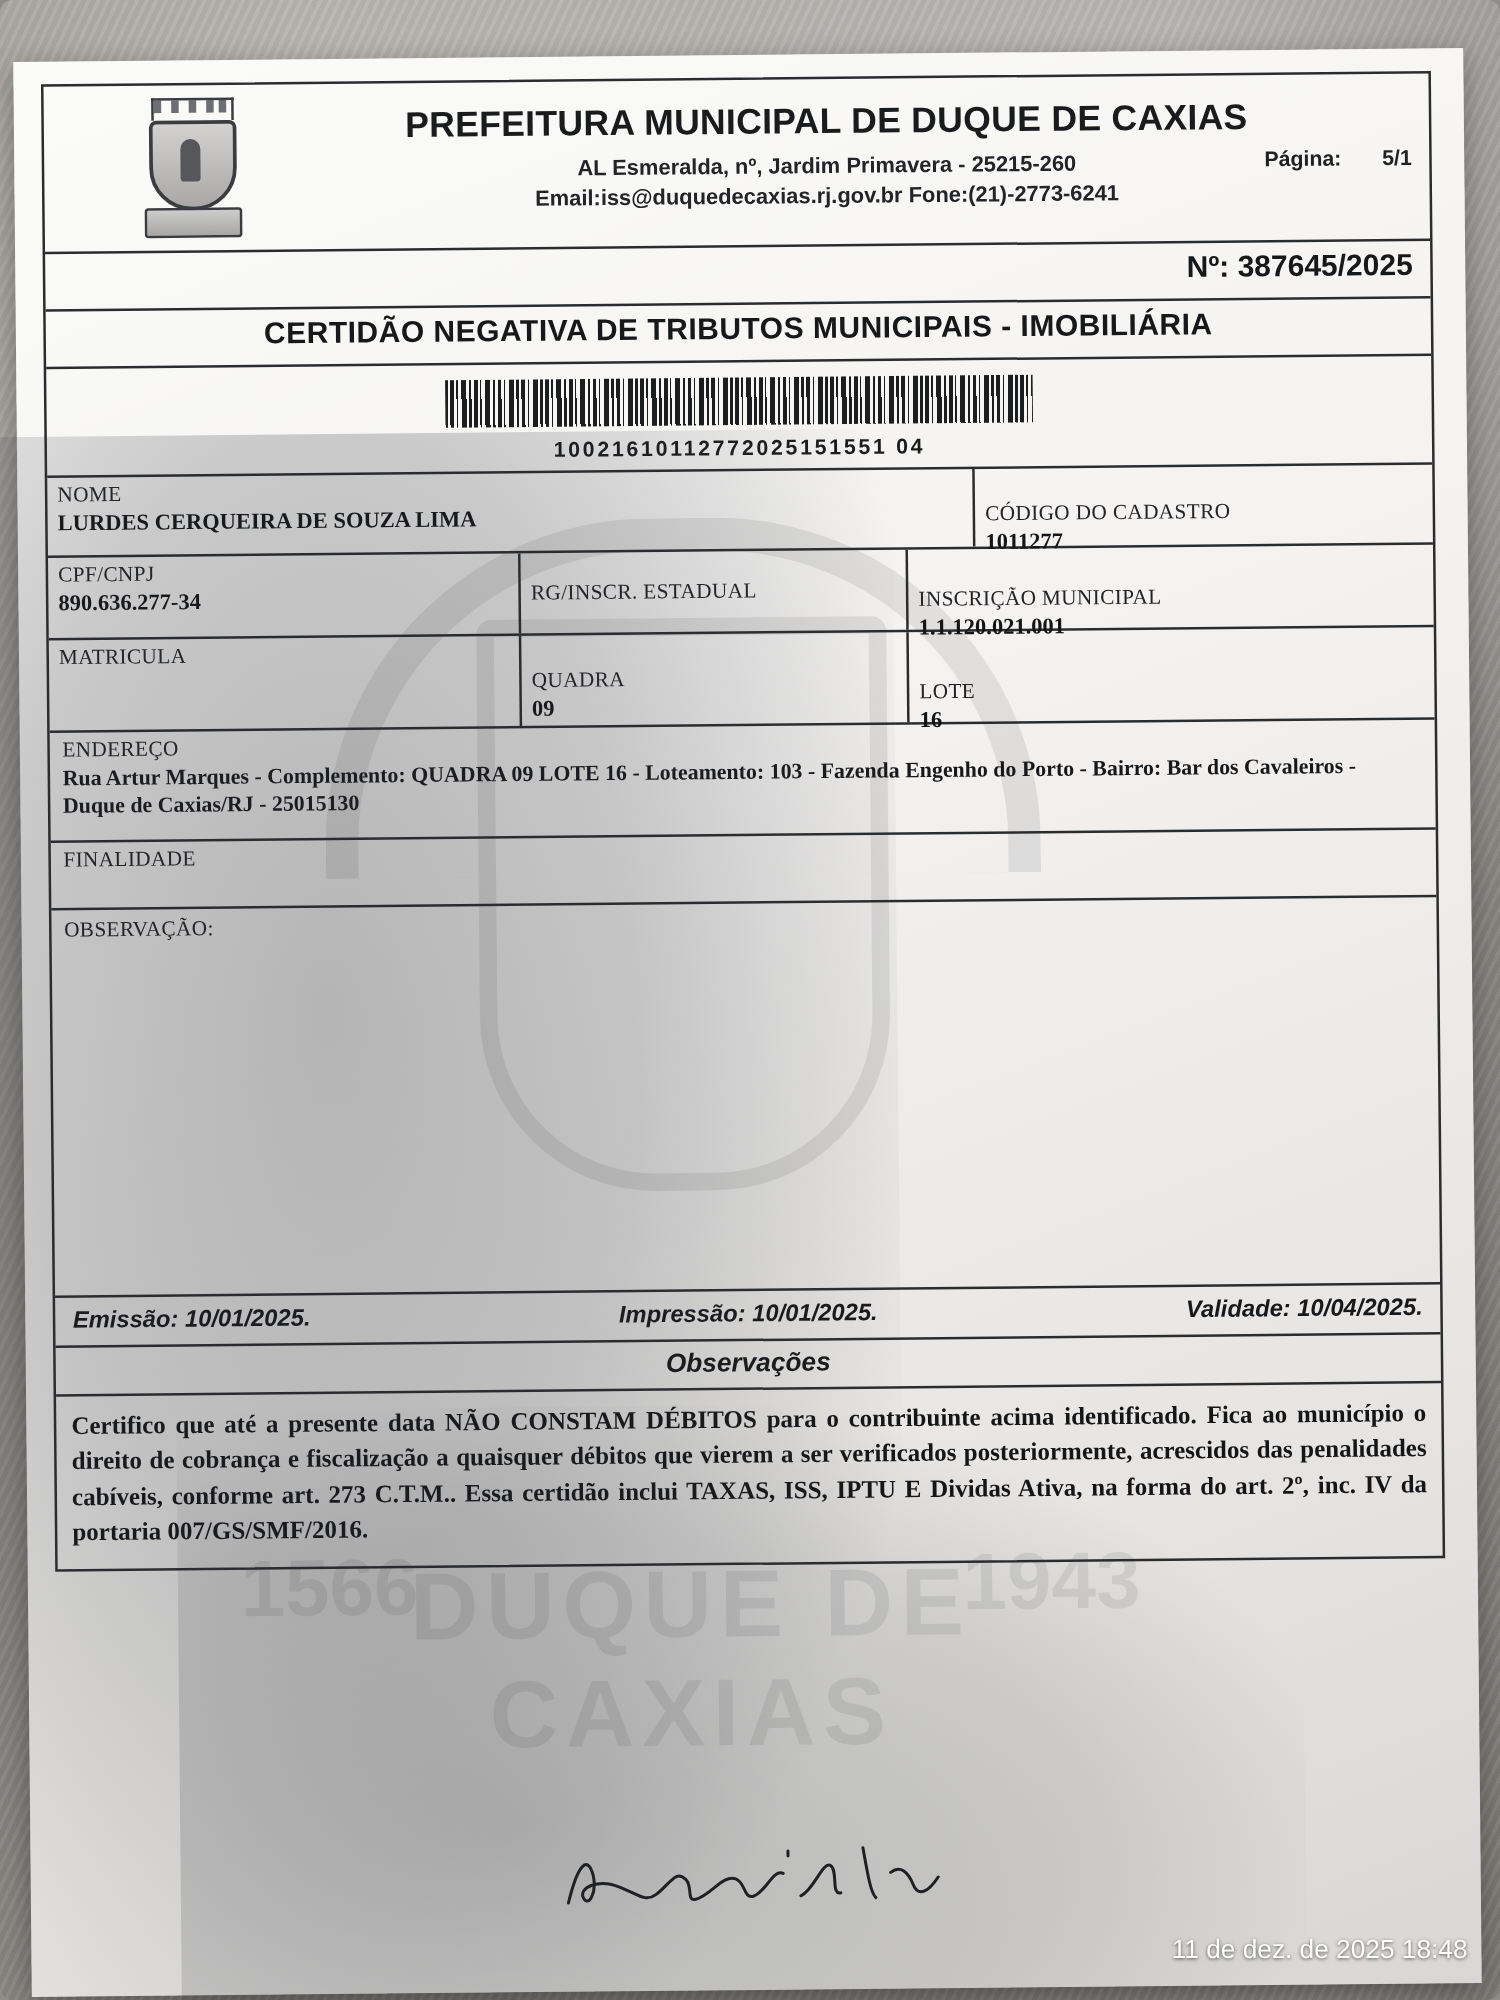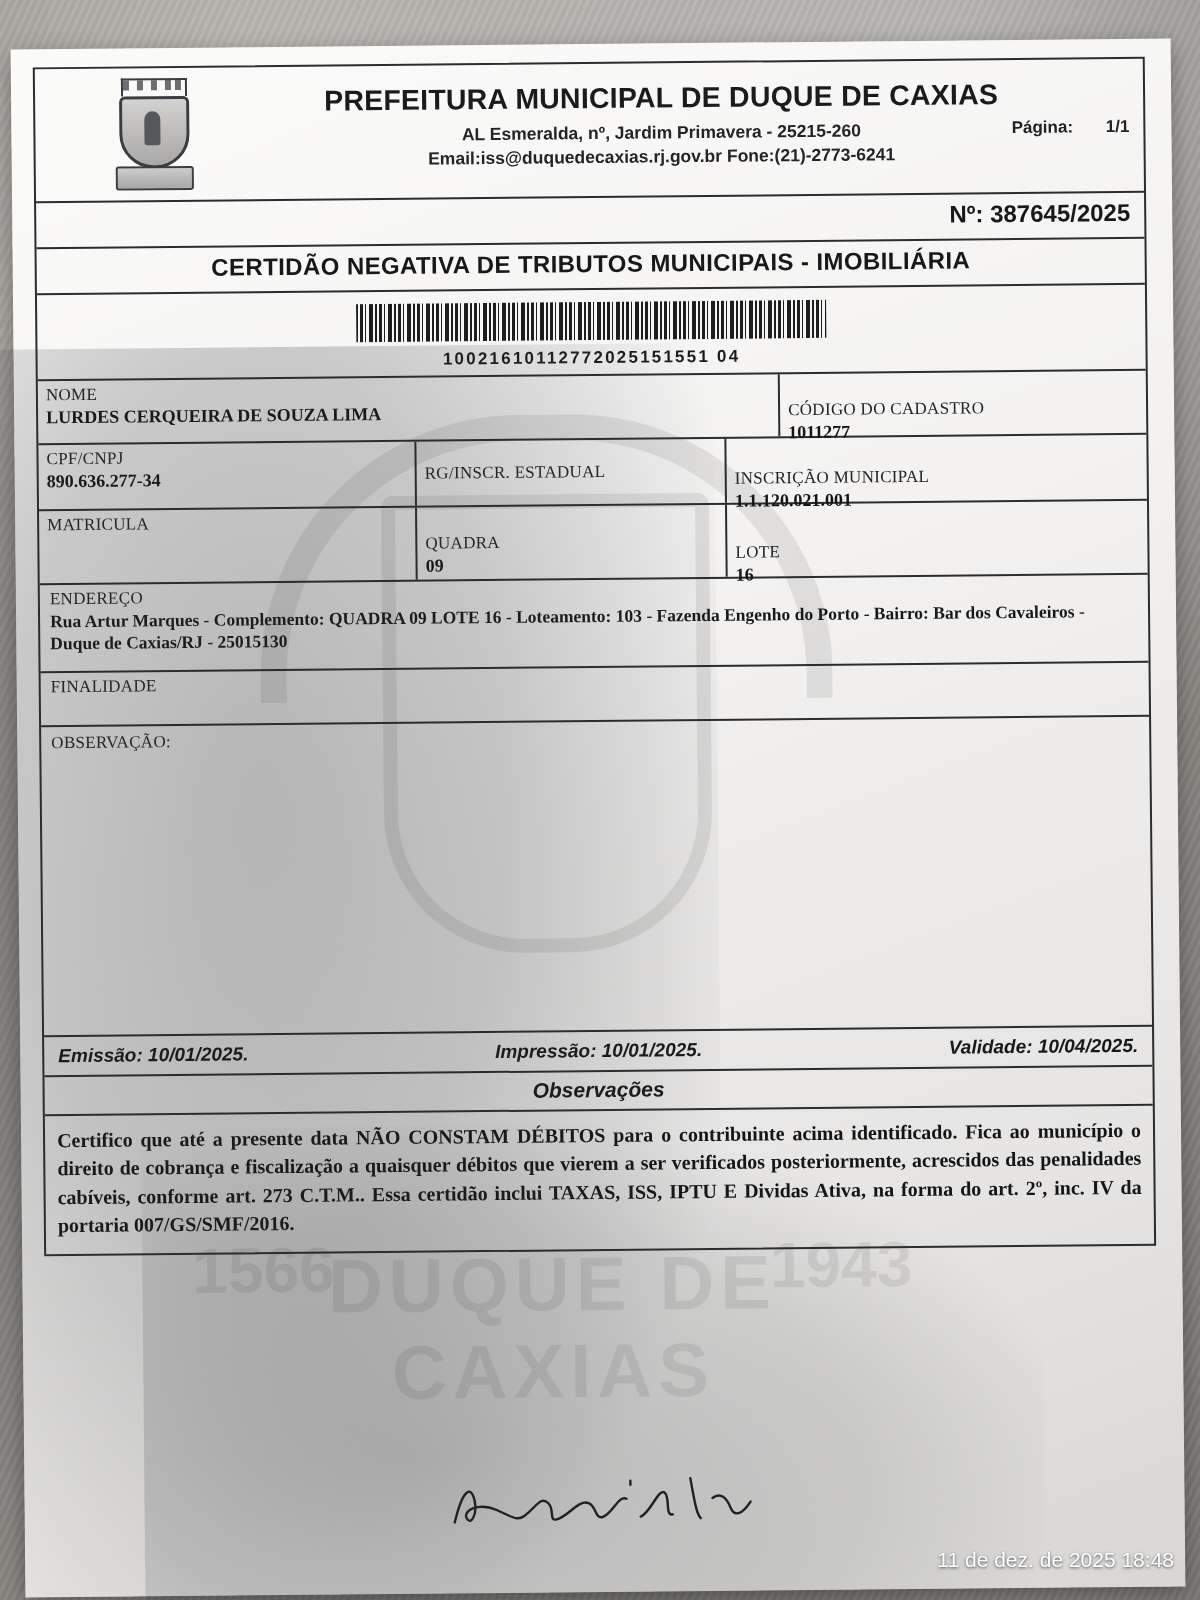--- a/index.html
+++ b/index.html
@@ -22,6 +22,7 @@
     background:
       radial-gradient(ellipse at 20% 5%, #b9b6b1 0%, #a6a39e 25%, #8e8b87 60%, #7d7a76 100%);
     overflow: hidden;
+    border-radius: 10px;
   }
   #photo::before{
     content:"";

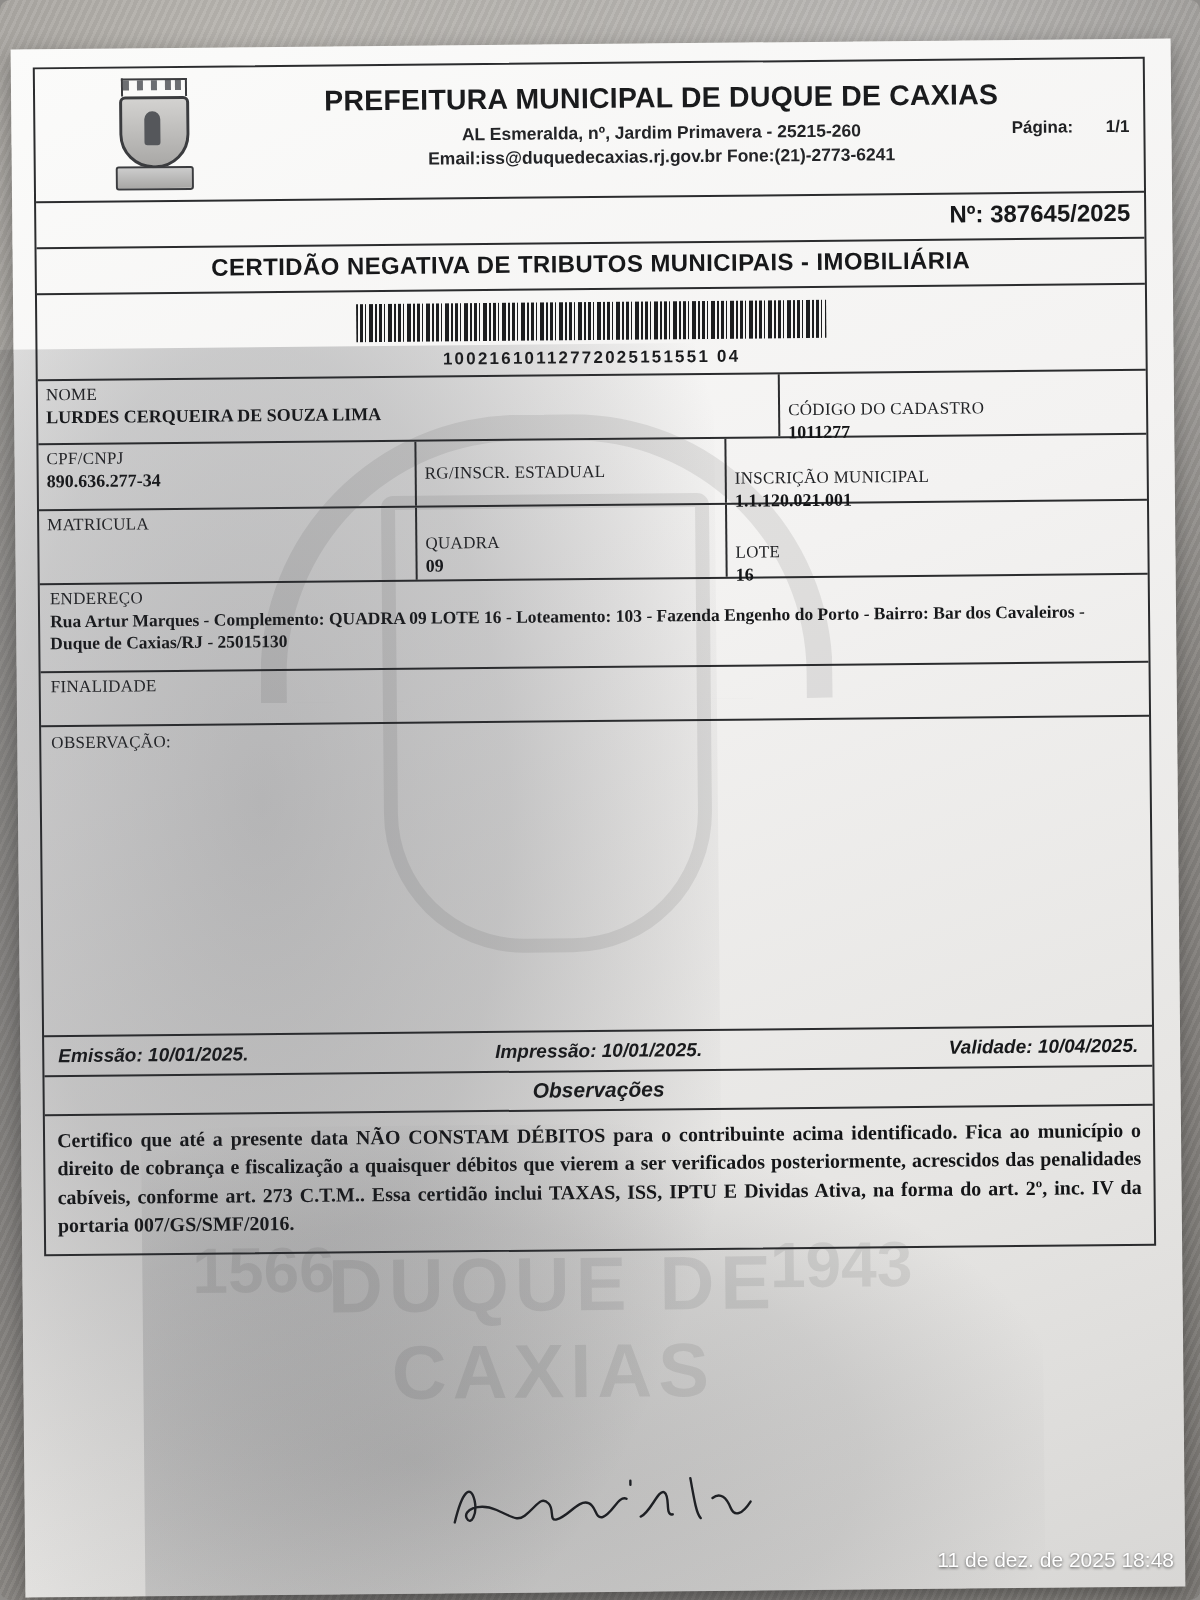--- a/index.html
+++ b/index.html
@@ -381,7 +381,7 @@
           </div>
           <div class="pagina">
             <span>Página:</span>
-            <span class="pnum">1/1</span>
+            <span class="pnum">5/1</span>
           </div>
         </div>
 

